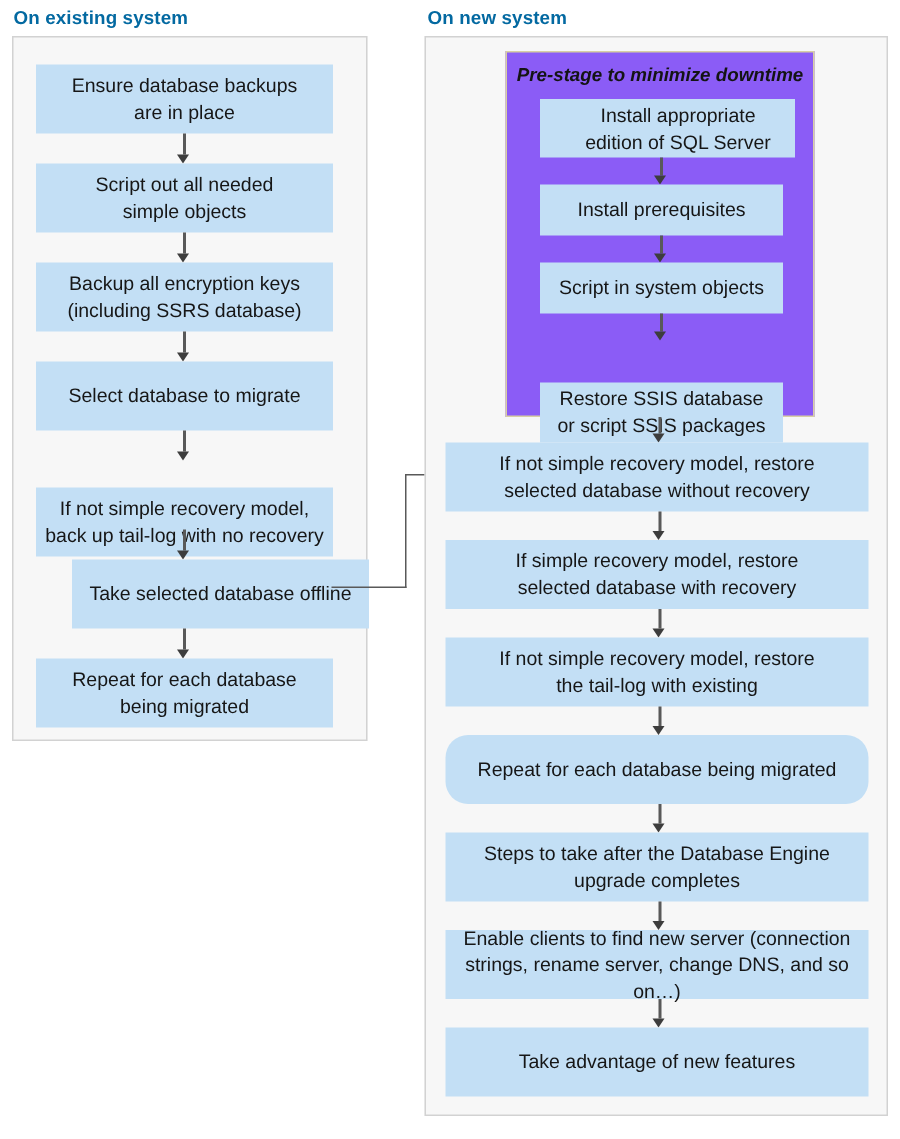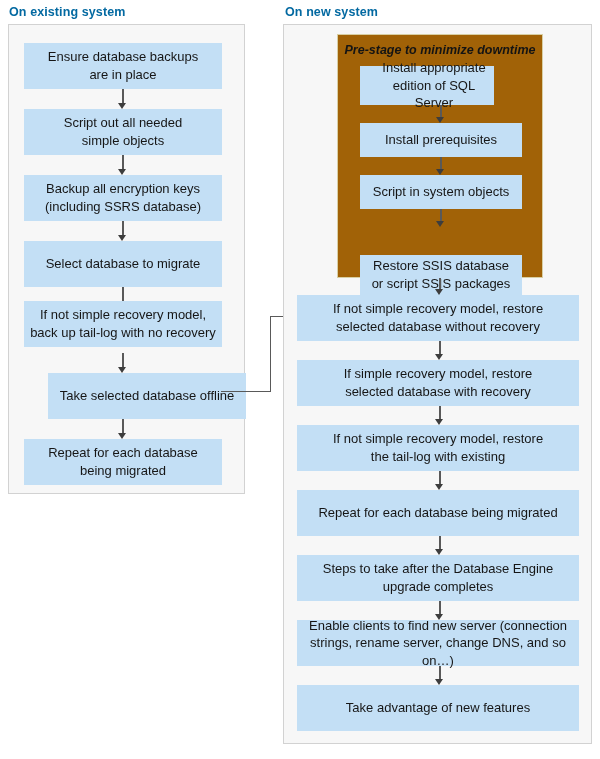--- a/index.html
+++ b/index.html
@@ -46,7 +46,7 @@
     top: 9px;
     width: 206px;
     height: 244px;
-    background: #a16207;
+    background: #8b5cf6;
     border: 1px solid #d8cfa4;
     box-sizing: border-box;
   }

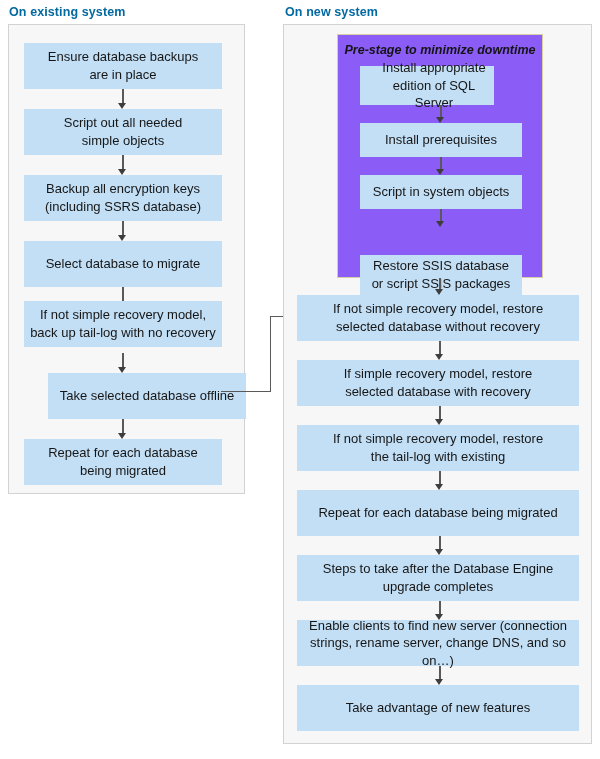--- a/index.html
+++ b/index.html
@@ -210,7 +210,7 @@
   <div id="prestage-group">
     <div id="prestage-title">Pre-stage to minimize downtime</div>
 
-    <div class="box" style="left:22px; top:31px; width:134px; height:39px;padding-left:20px;">
+    <div class="box" style="left:22px; top:31px; width:170px; height:39px;padding-left:20px;">
       <div>
         <span>Install appropriate</span>
         <span>edition of SQL Server</span>

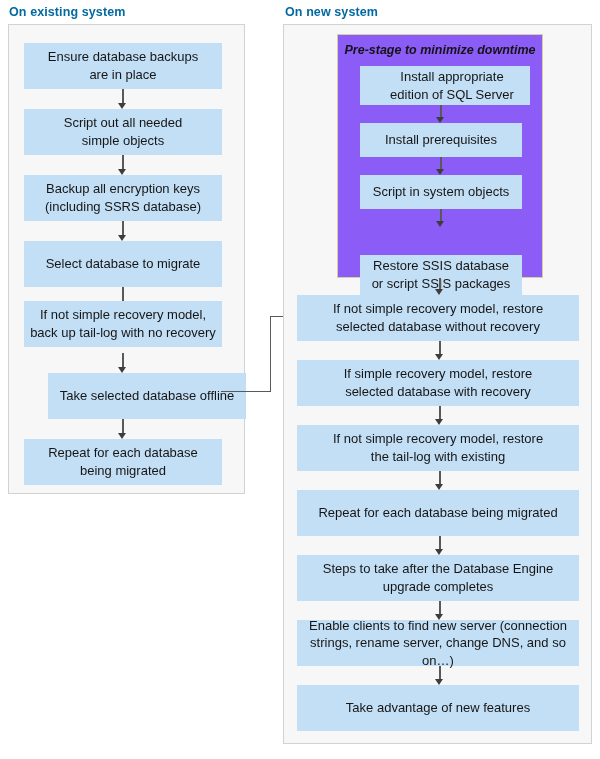--- a/index.html
+++ b/index.html
@@ -167,7 +167,7 @@
       <div class="head"></div>
   </div>
 
-  <div class="box" style="left:15px; top:276px; width:198px; height:46px;">
+  <div class="box" style="left:15px; top:300px; width:198px; height:46px;">
     <div>
       <span>If not simple recovery model,</span>
       <span>back up tail-log with no recovery</span>

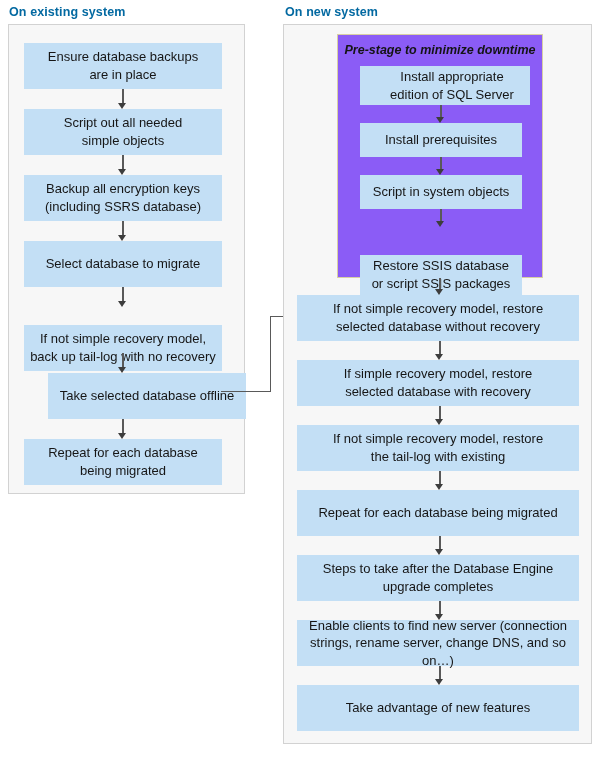--- a/index.html
+++ b/index.html
@@ -289,7 +289,7 @@
       <div class="head"></div>
   </div>
 
-  <div class="box" style="left:13px; top:465px; width:282px; height:46px;">
+  <div class="box" style="left:13px; top:465px; width:282px; height:46px;border-radius:15px;">
     <div>
       <span>Repeat for each database being migrated</span>
 

